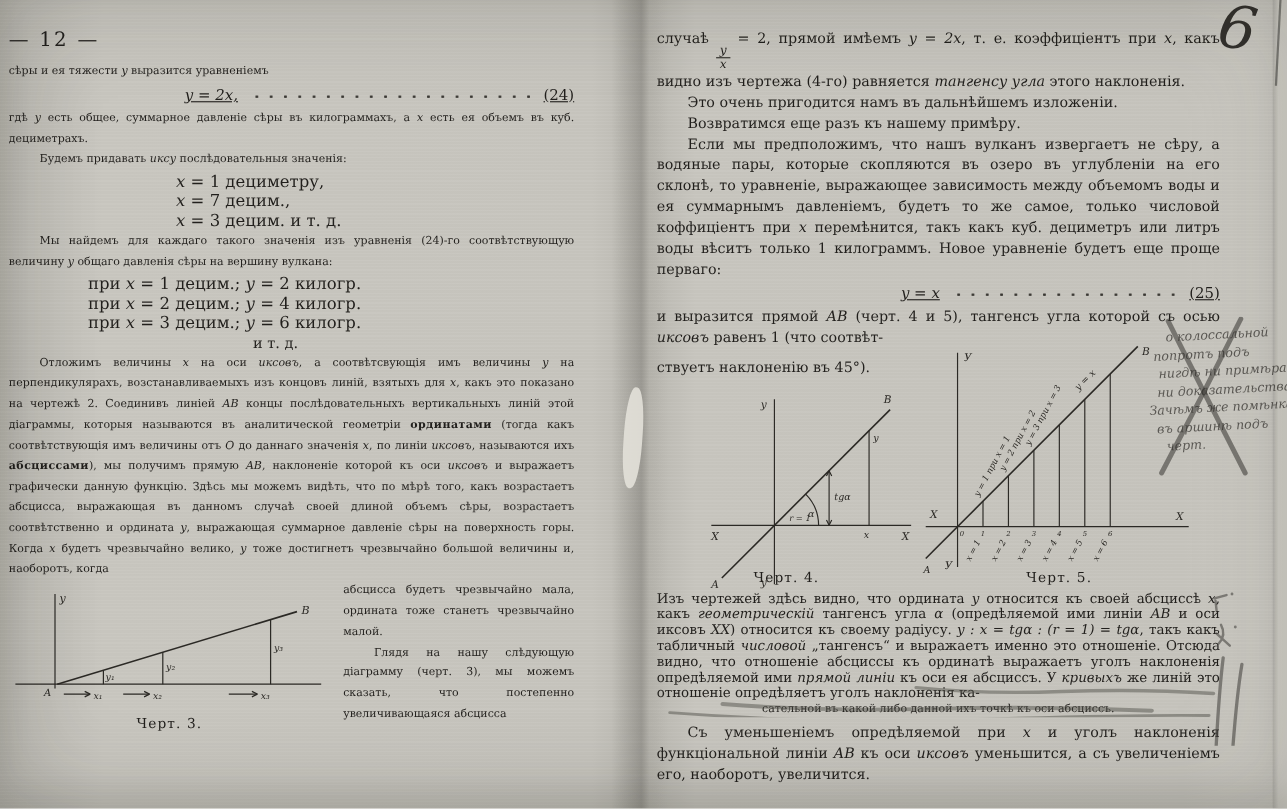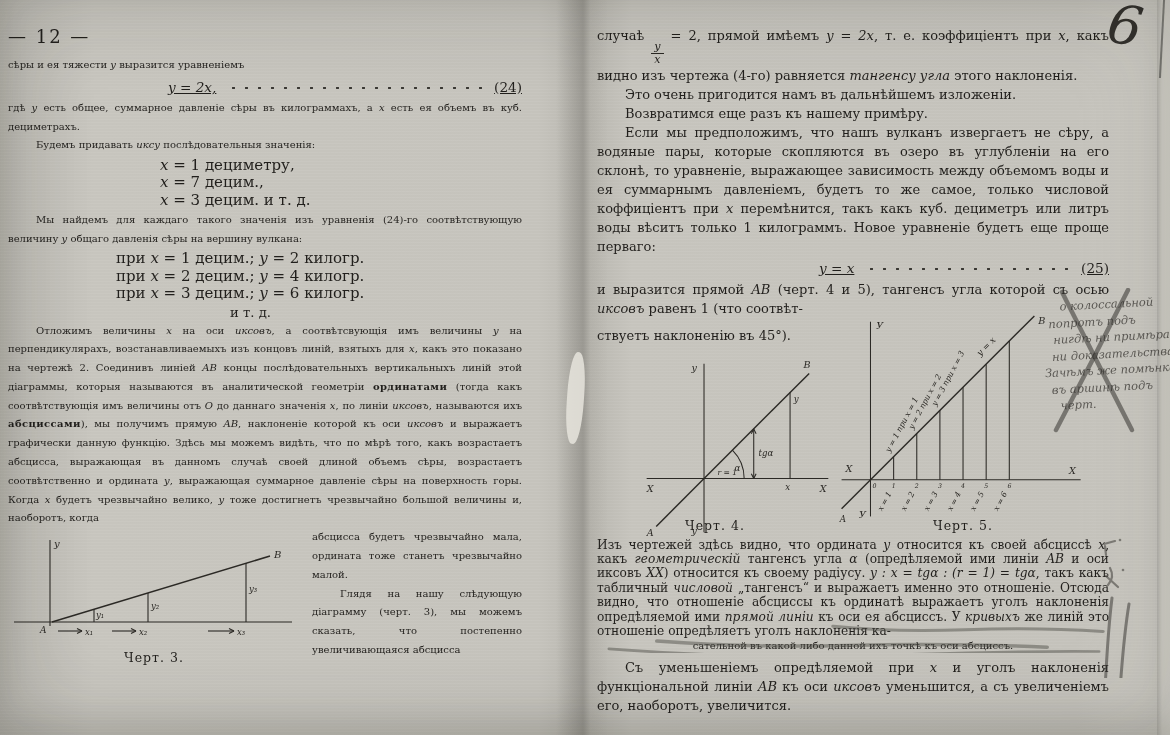--- a/index.html
+++ b/index.html
@@ -27,7 +27,7 @@
   .b{font-weight:bold;letter-spacing:0.4px;}
   .val{font-size:15px;line-height:17.2px;}
   .vals1{margin-left:152px;padding:2px 0;}
-  .vals2{margin-left:108px;padding:2px 0;}
+  .vals2{margin-left:72px;padding:2px 0;}
   .itd{margin-left:222px;font-size:13.2px;line-height:17.5px;}
   .eqline{display:flex;align-items:center;font-size:13.6px;height:22px;margin:1px 0;text-decoration:underline;}
   .eq-pre24{width:160px;}

